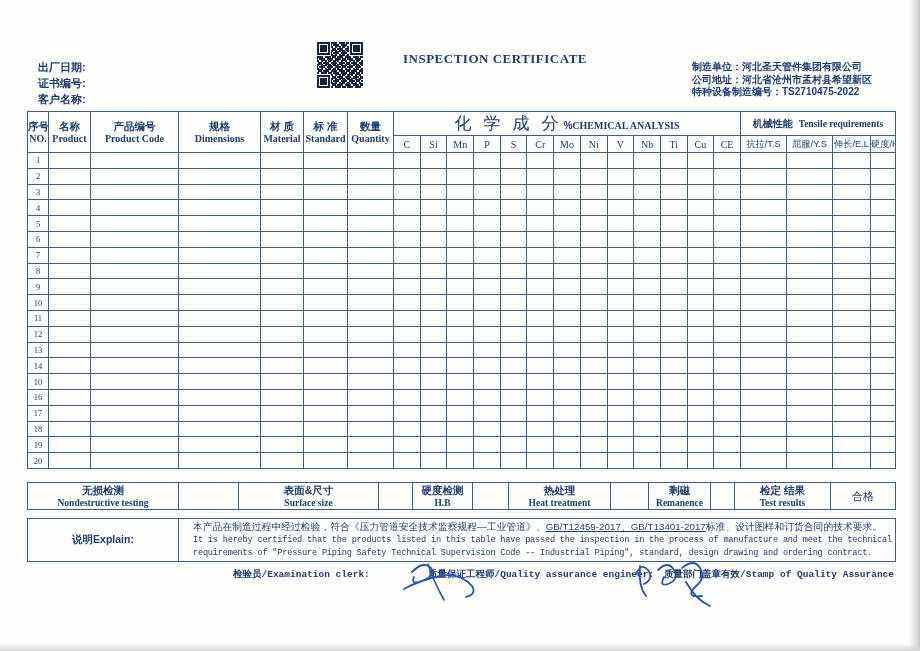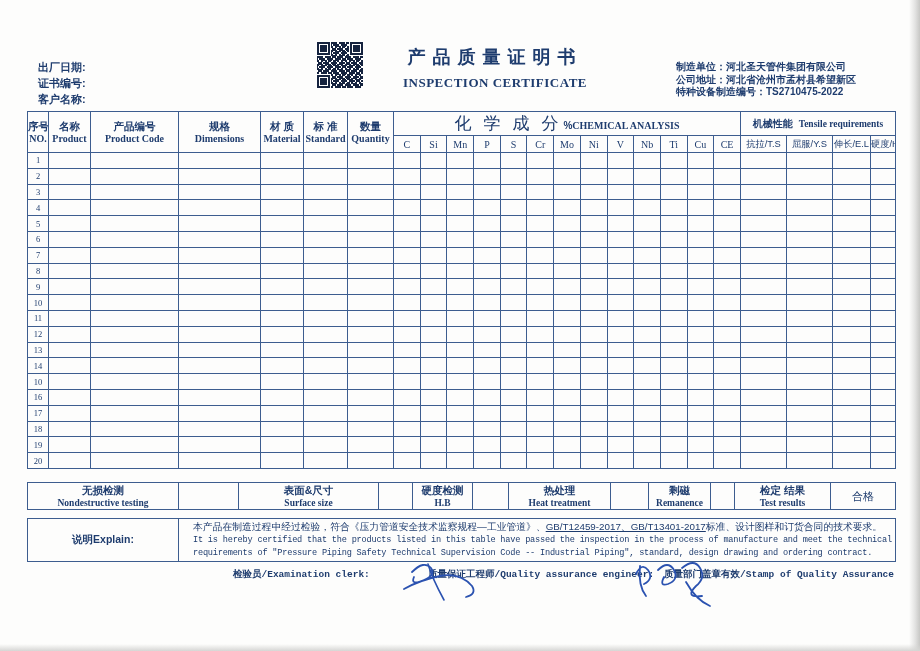--- a/index.html
+++ b/index.html
@@ -105,7 +105,6 @@
 </div>
 
 <div class="titles">
-  <div class="title-cn">产品质量证明书</div>
   <div class="title-en">INSPECTION CERTIFICATE</div>
 </div>
 

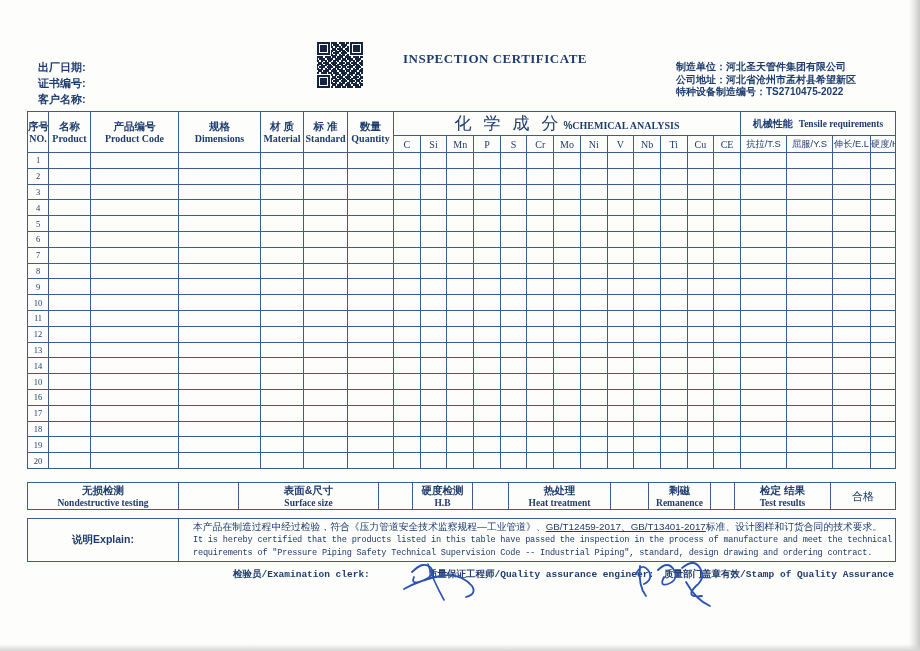--- a/index.html
+++ b/index.html
@@ -24,7 +24,7 @@
 
   
   .h-left{position:absolute;left:38px;top:59px;font-size:11px;line-height:16px;font-weight:600;}
-  .h-right{position:absolute;left:676px;top:61px;font-size:10px;line-height:12.5px;font-weight:600;}
+  .h-right{position:absolute;left:692px;top:61px;font-size:10px;line-height:12.5px;font-weight:600;}
   .titles{position:absolute;left:383px;top:45px;width:224px;text-align:center;}
   .title-cn{font-size:18px;font-weight:700;letter-spacing:7px;white-space:nowrap;
     font-family:"Liberation Serif",serif;}

